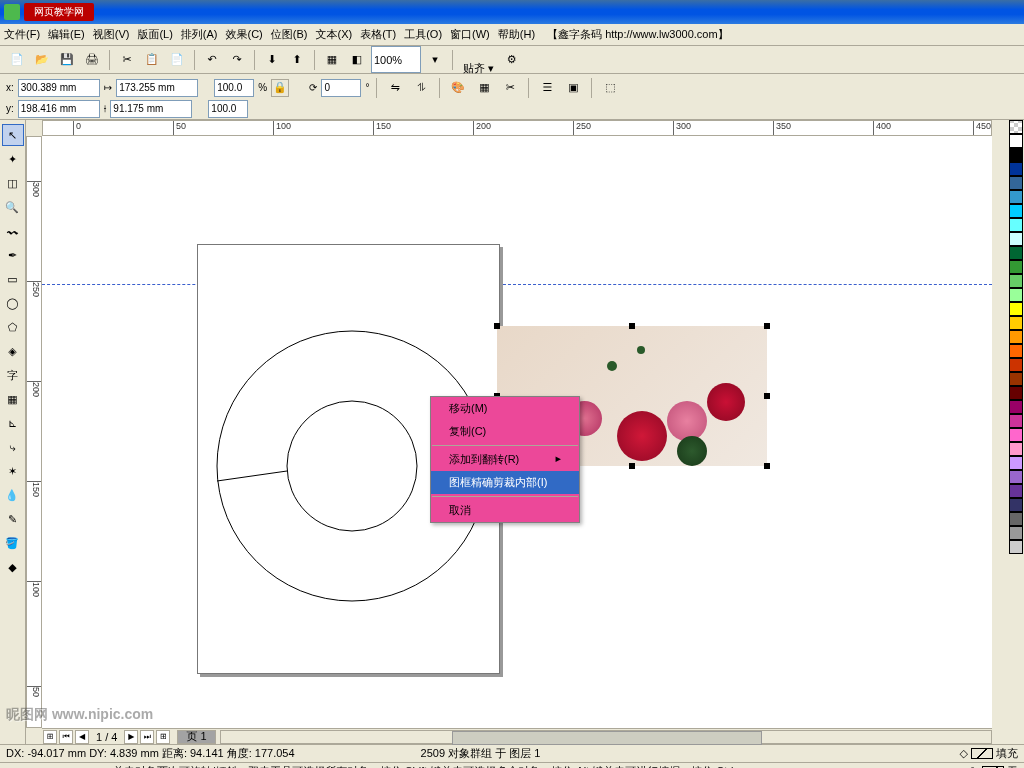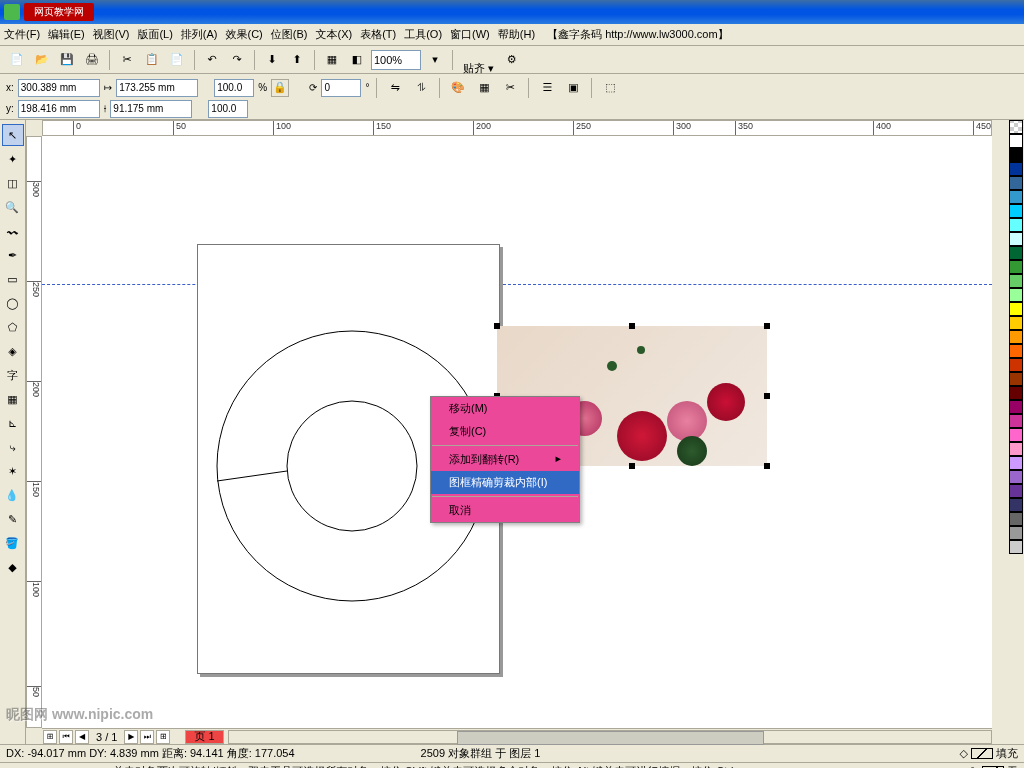--- a/index.html
+++ b/index.html
@@ -14,7 +14,7 @@
 .toolbar{height:28px;background:#ece9d8;display:flex;align-items:center;padding:2px 6px;border-bottom:1px solid #aca899;gap:3px;}
 .tbtn{width:22px;height:22px;border:1px solid transparent;display:flex;align-items:center;justify-content:center;border-radius:2px;}
 .sep{width:1px;height:20px;background:#aca899;margin:0 3px;}
-.zoom-input{width:50px;height:20px;border:1px solid #7f9db9;background:#fff;padding:0 2px;}
+.zoom-input{width:50px;height:27px;border:1px solid #7f9db9;background:#fff;padding:0 2px;}
 .dock-label{padding:0 4px;margin-top:18px;}
 .propbar{height:28px;background:#ece9d8;display:flex;align-items:center;padding:2px 6px;border-bottom:1px solid #aca899;gap:4px;}
 .propbar input{width:82px;height:18px;border:1px solid #7f9db9;background:#fff;padding:0 2px;font-size:10px;}

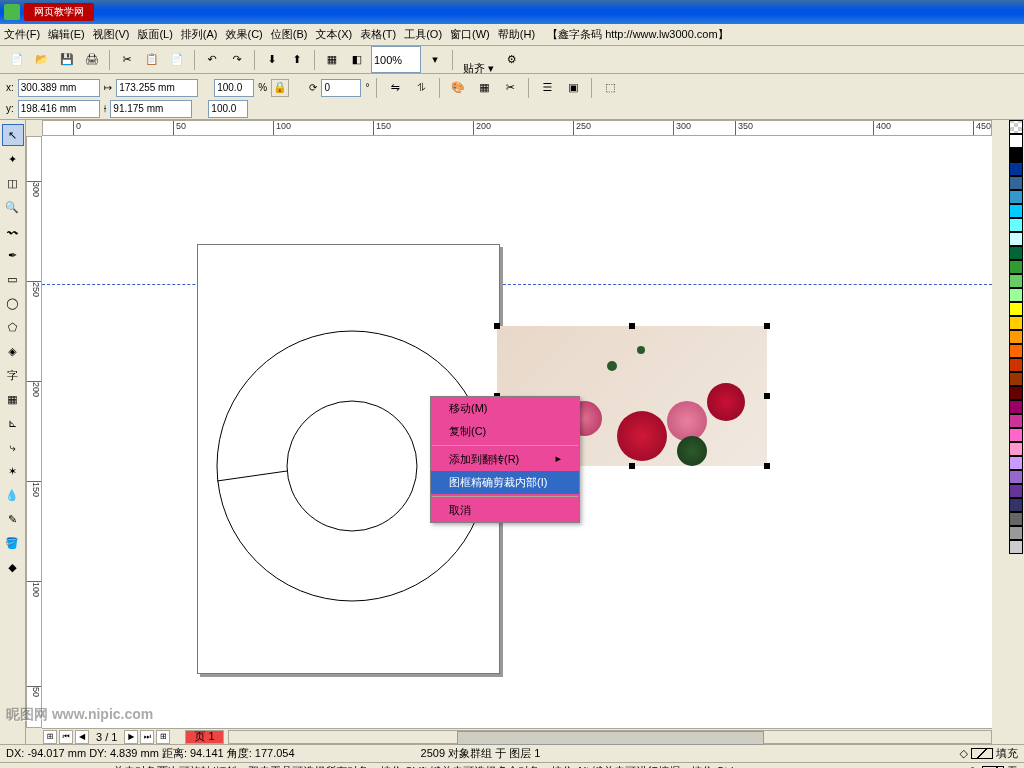--- a/index.html
+++ b/index.html
@@ -171,7 +171,7 @@
       <div class="tick" style="left:430px">200</div>
       <div class="tick" style="left:530px">250</div>
       <div class="tick" style="left:630px">300</div>
-      <div class="tick" style="left:692px">350</div>
+      <div class="tick" style="left:730px">350</div>
       <div class="tick" style="left:830px">400</div>
       <div class="tick" style="left:930px">450</div>
     </div>

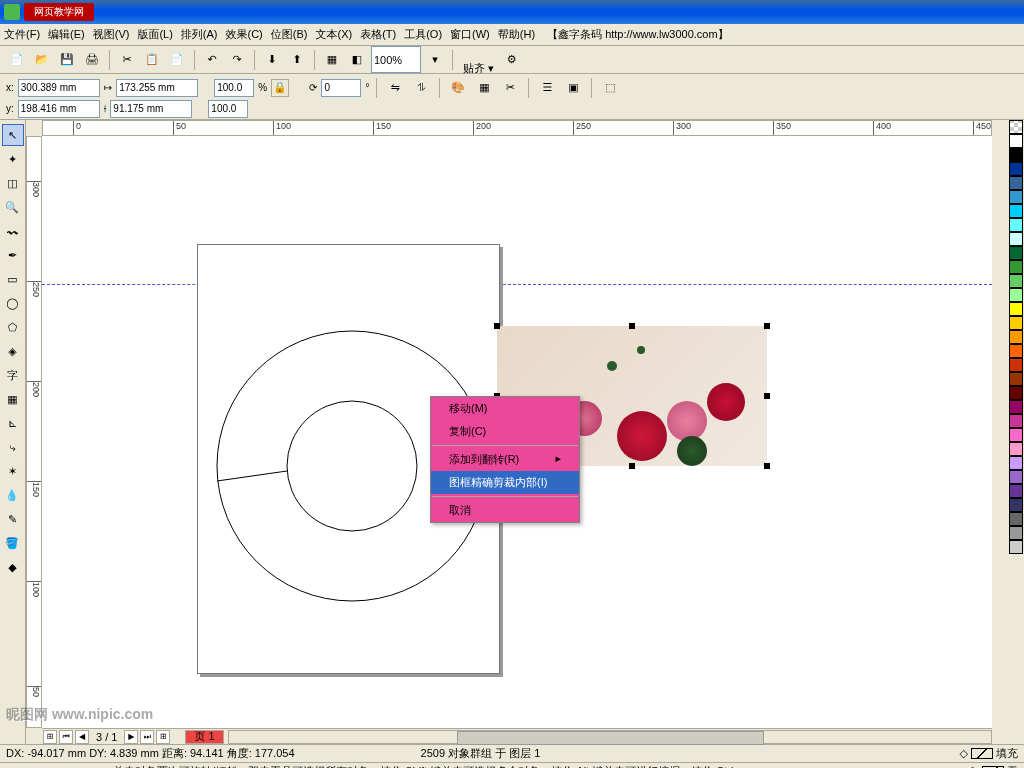--- a/index.html
+++ b/index.html
@@ -231,7 +231,7 @@
       <div class="nav-btn">⊞</div>
       <div class="nav-btn">⏮</div>
       <div class="nav-btn">◀</div>
-      <span style="padding:0 6px">3 / 1</span>
+      <span style="padding:0 6px">1 / 4</span>
       <div class="nav-btn">▶</div>
       <div class="nav-btn">⏭</div>
       <div class="nav-btn">⊞</div>

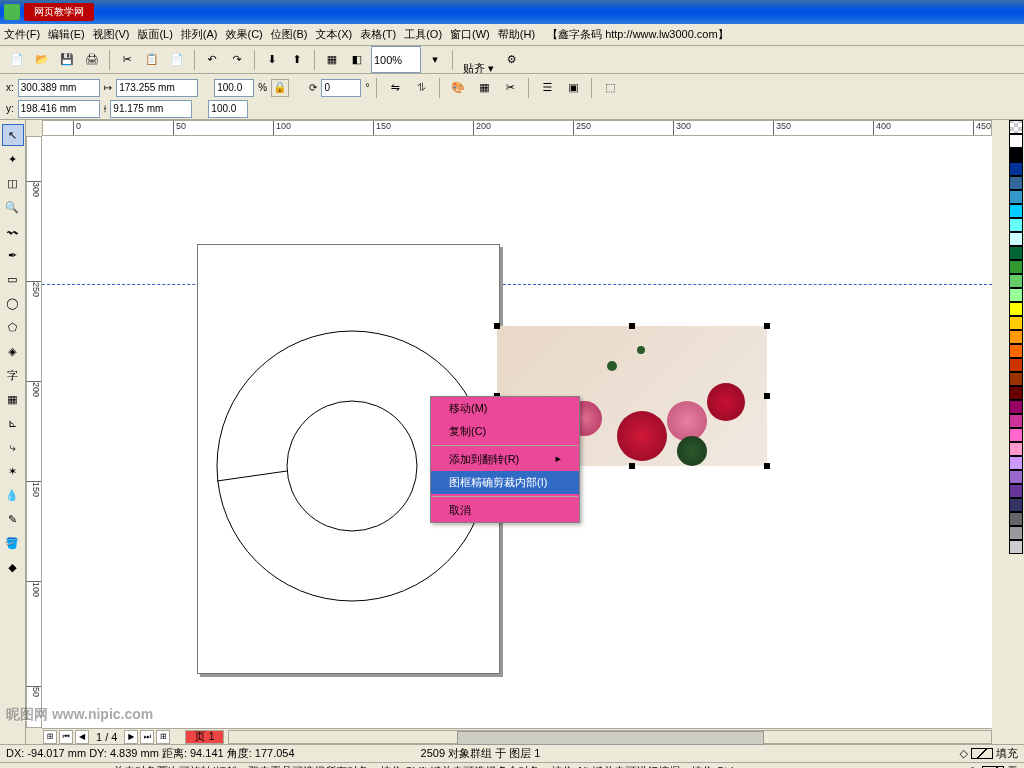--- a/index.html
+++ b/index.html
@@ -42,7 +42,7 @@
 .menu-sep{height:1px;background:#aca899;margin:2px 1px;}
 .nav-bar{position:absolute;bottom:0;left:16px;right:16px;height:16px;background:#ece9d8;display:flex;align-items:center;border-top:1px solid #aca899;font-size:10px;}
 .nav-btn{width:14px;height:14px;border:1px solid #aca899;background:#fff;display:flex;align-items:center;justify-content:center;margin:0 1px;font-size:8px;}
-.page-tab{background:#ef4444;border:1px solid #aca899;padding:0 8px;margin-left:14px;height:14px;display:flex;align-items:center;}
+.page-tab{background:#a3a3a3;border:1px solid #aca899;padding:0 8px;margin-left:6px;height:14px;display:flex;align-items:center;}
 .scroll-h{flex:1;height:14px;background:#ece9d8;border:1px solid #aca899;margin-left:4px;position:relative;}
 .scroll-h::before{content:"";position:absolute;left:30%;width:40%;height:100%;background:#cdcdc1;border:1px solid #999;}
 .colorbar{width:16px;background:#ece9d8;display:flex;flex-direction:column;}

